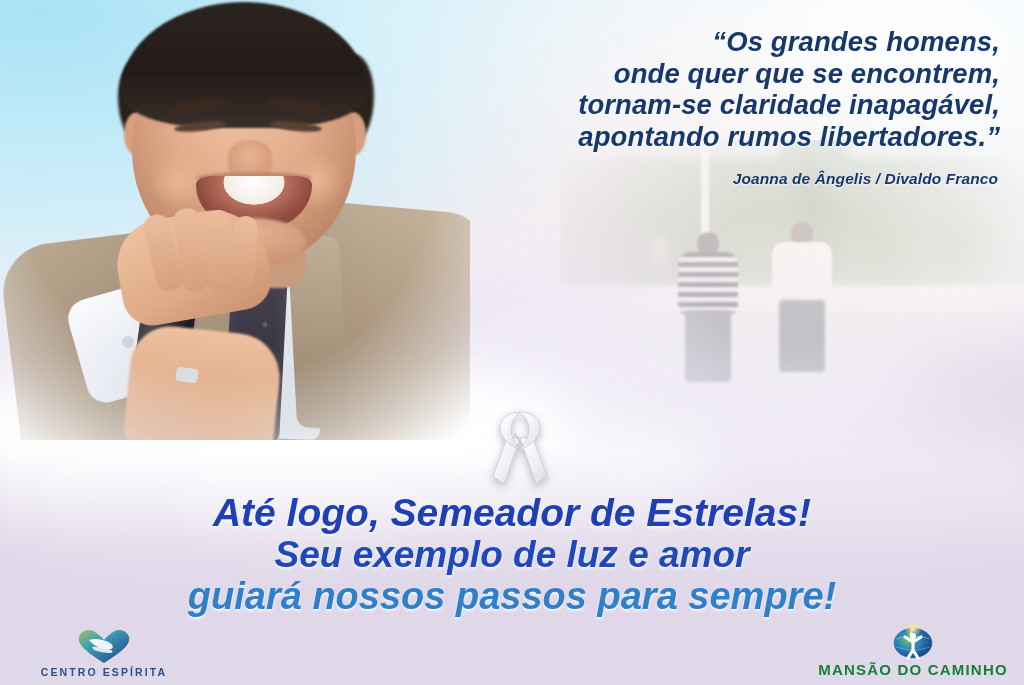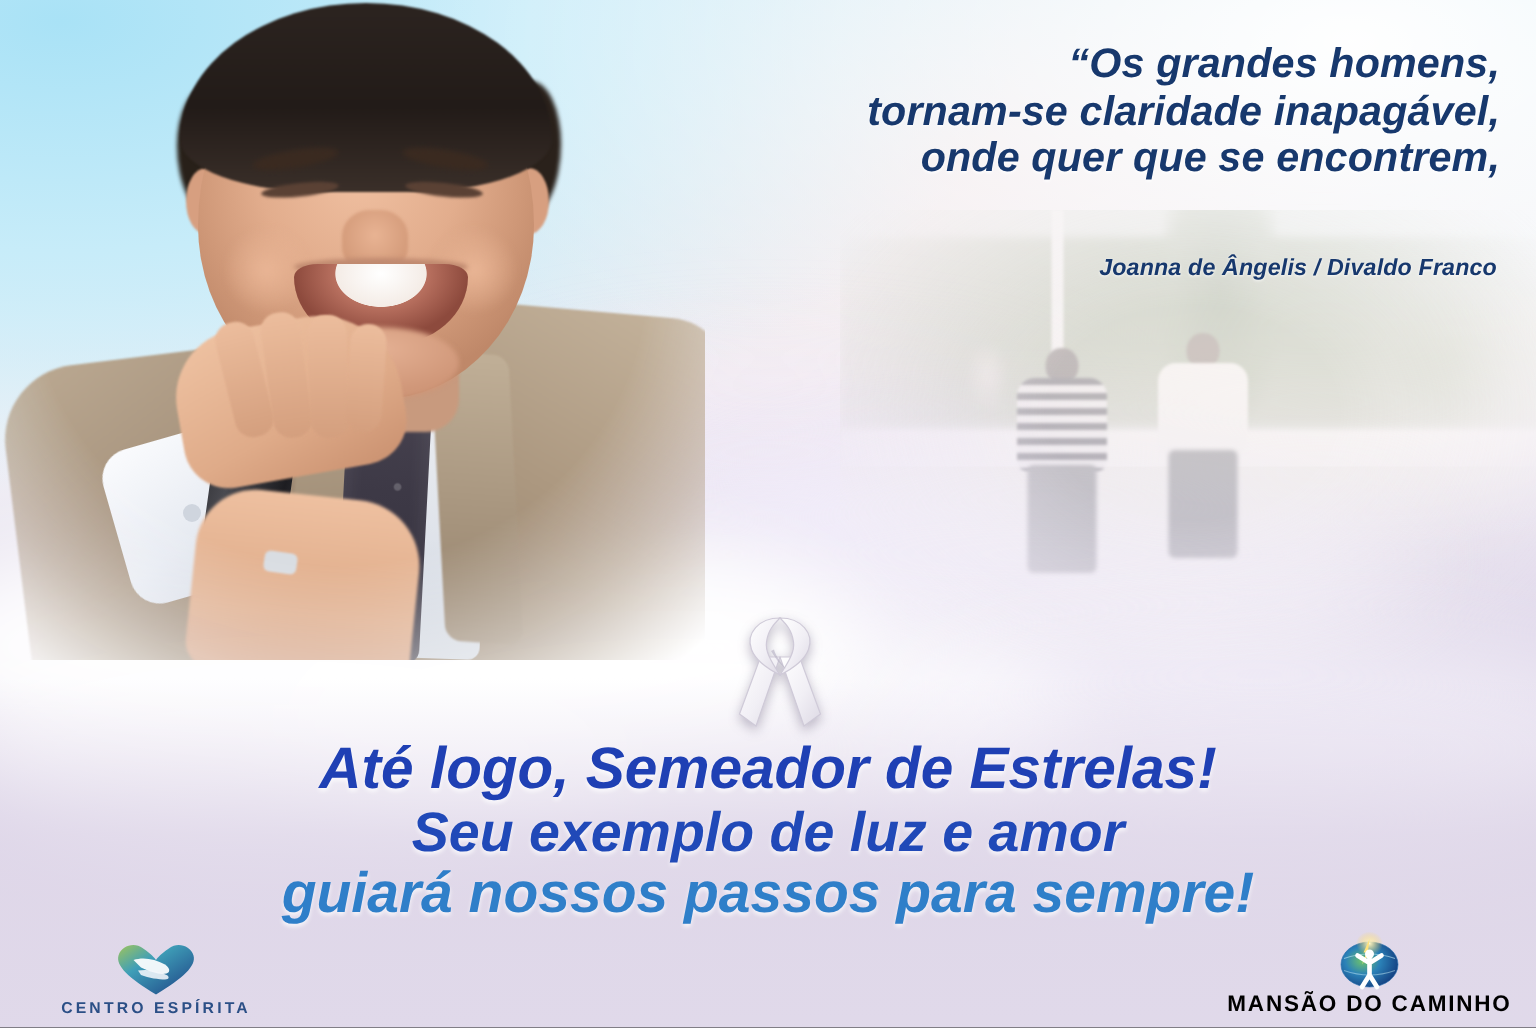--- a/index.html
+++ b/index.html
@@ -240,8 +240,8 @@
 
   <div class="quote">
     <div>“Os grandes homens,</div>
+    <div>onde quer que se encontrem,</div>
     <div>tornam-se claridade inapagável,</div>
-    <div>onde quer que se encontrem,</div>
   </div>
   <div class="attrib">Joanna de Ângelis / Divaldo Franco</div>
 

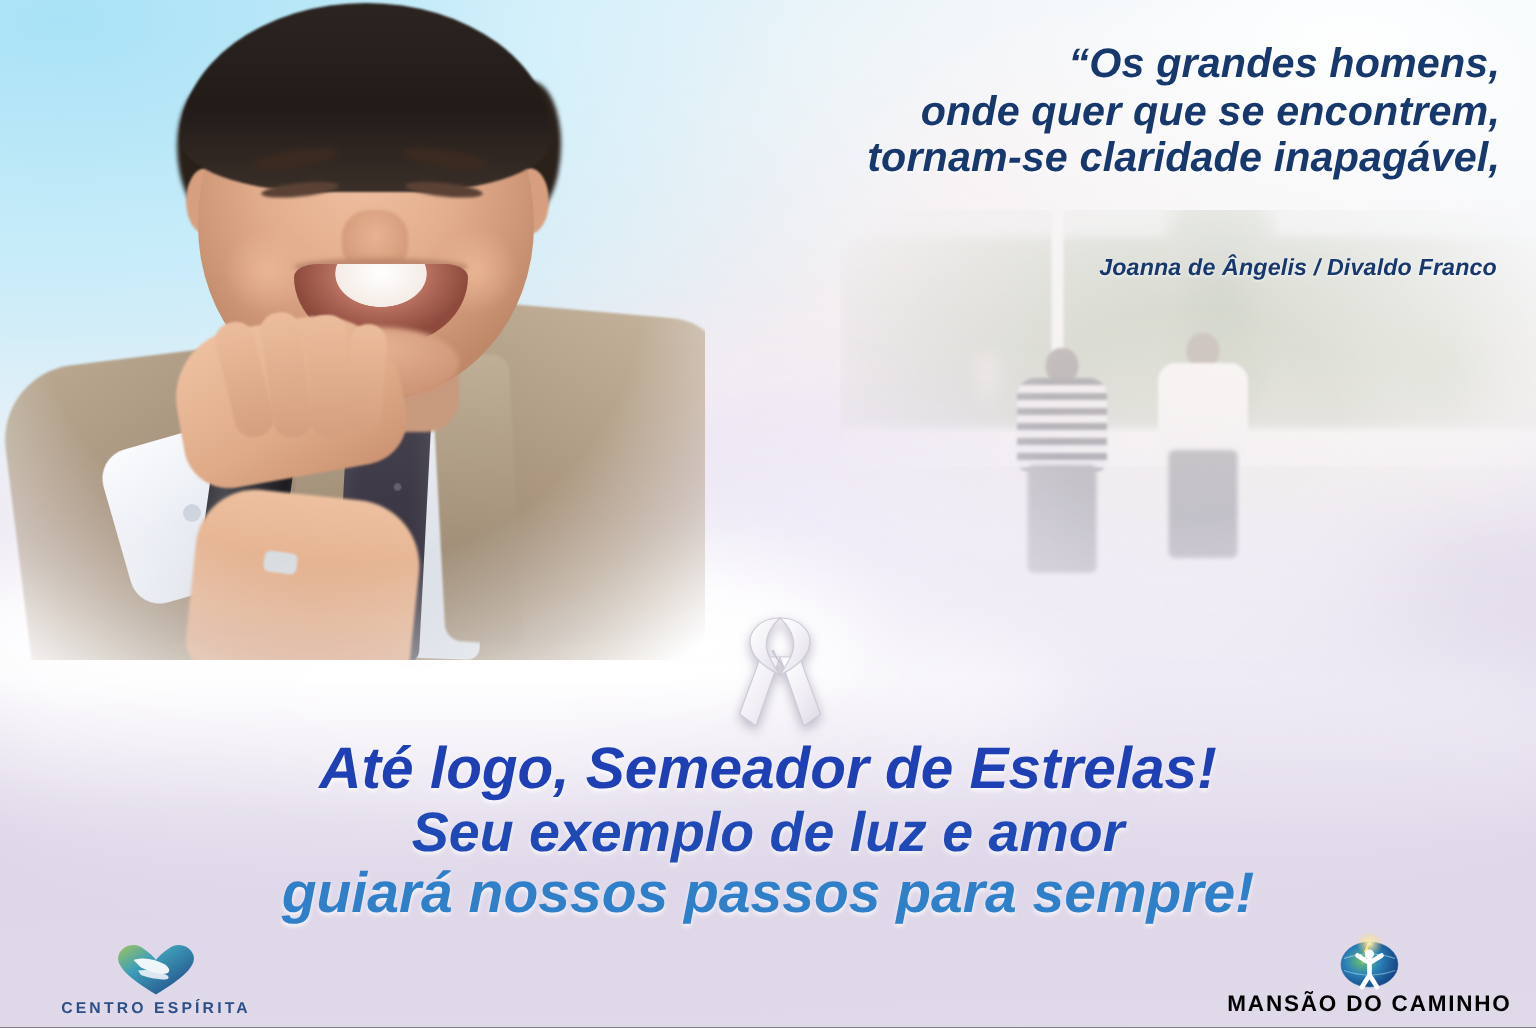--- a/index.html
+++ b/index.html
@@ -242,6 +242,7 @@
     <div>“Os grandes homens,</div>
     <div>onde quer que se encontrem,</div>
     <div>tornam-se claridade inapagável,</div>
+    <div>apontando rumos libertadores.”</div>
   </div>
   <div class="attrib">Joanna de Ângelis / Divaldo Franco</div>
 

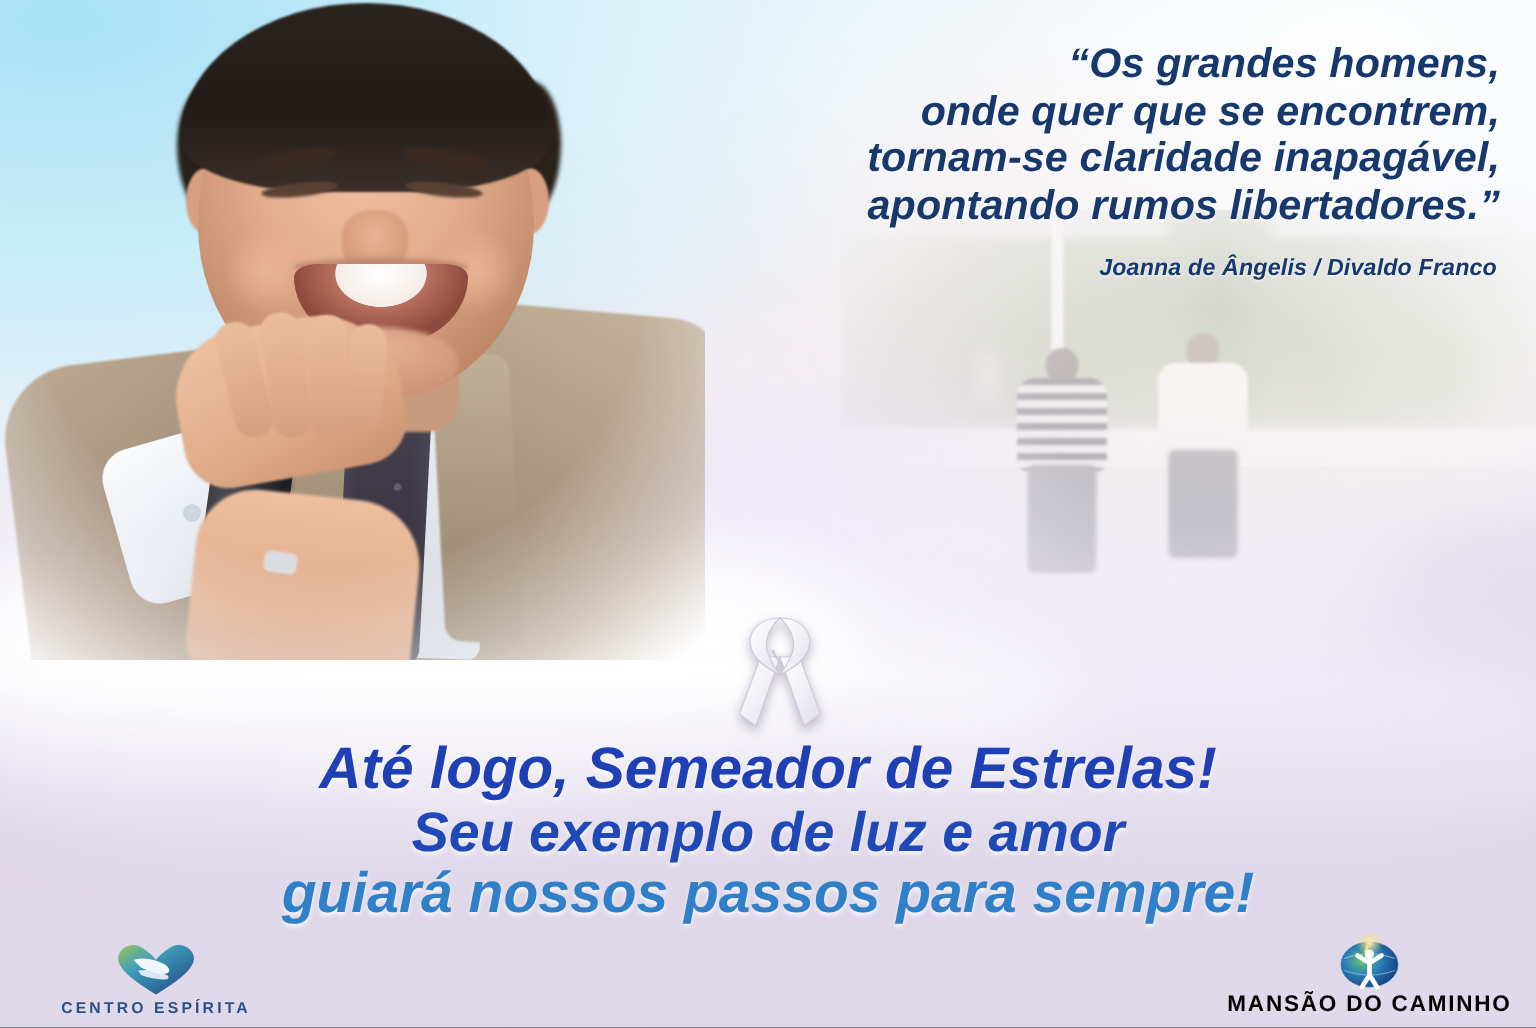--- a/index.html
+++ b/index.html
@@ -162,7 +162,7 @@
   .logo .mark{height:40px;display:flex;align-items:center;justify-content:center;}
   .logo .l1{font-size:10.5px;font-weight:700;letter-spacing:2.1px;color:#2b4f86;line-height:13px;}
   .logo .l2{font-size:14.5px;font-weight:700;letter-spacing:1.3px;color:#17386d;line-height:17px;}
-  .logo .r1{font-size:15px;font-weight:700;letter-spacing:1.2px;color:#000000;line-height:18px;}
+  .logo .r1{font-size:15px;font-weight:700;letter-spacing:1.2px;color:#15803d;line-height:18px;}
 </style>
 </head>
 <body>

